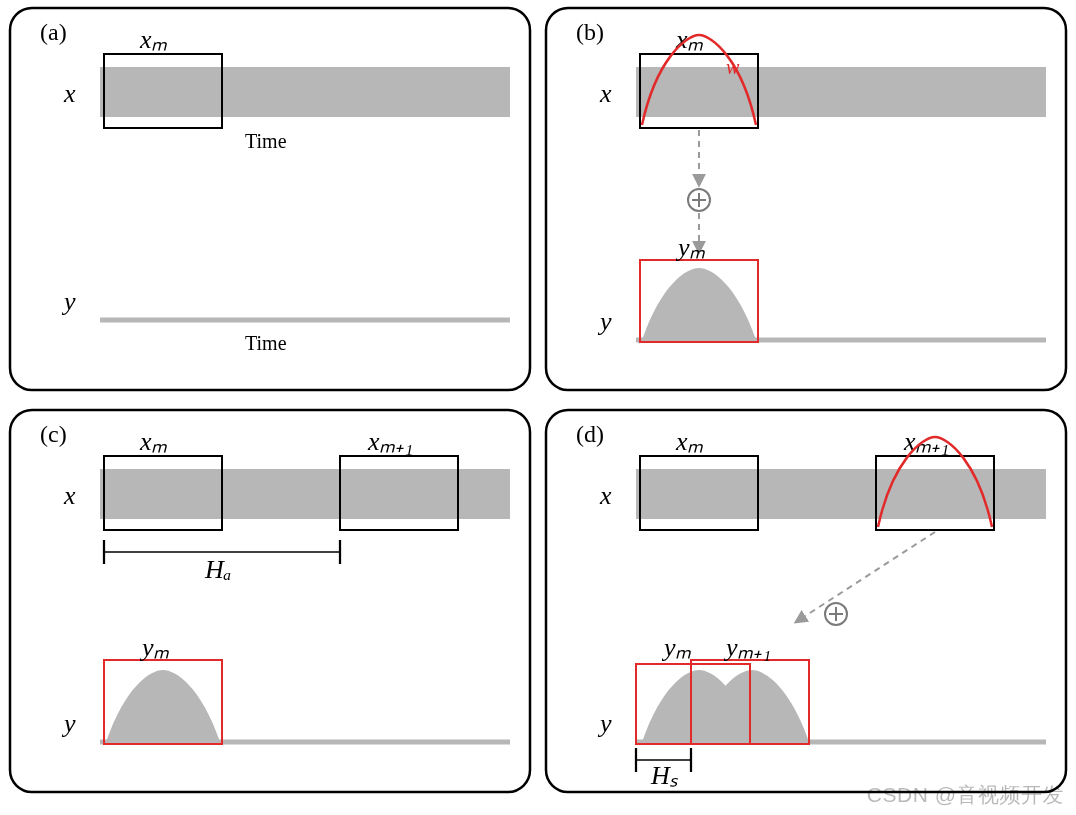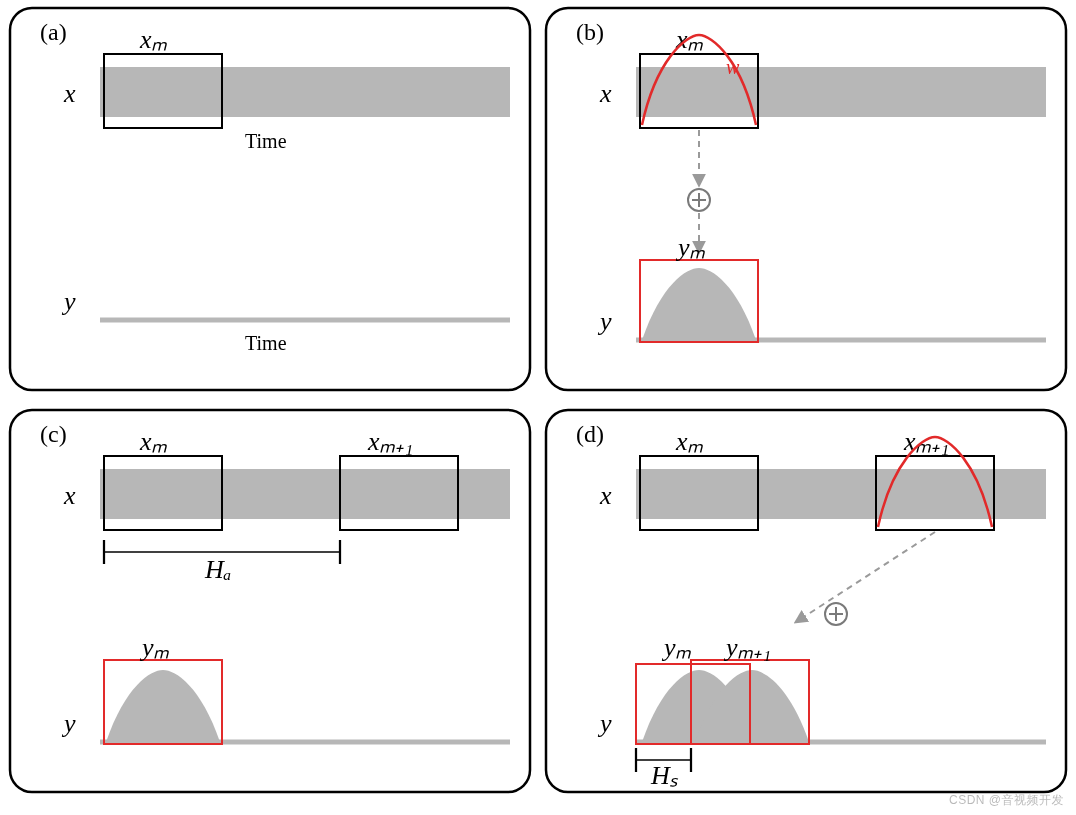--- a/index.html
+++ b/index.html
@@ -5,7 +5,7 @@
   html,body{margin:0;padding:0;background:#fff;font-family:"Times New Roman",serif;}
   .page{width:1076px;height:815px;position:relative;}
   svg{position:absolute;left:0;top:0;}
-  .watermark{position:absolute;right:12px;bottom:6px;color:rgba(0,0,0,.28);font-family:Arial,sans-serif;font-size:12px;letter-spacing:.5px;}
+  .watermark{position:absolute;right:12px;bottom:6px;color:rgba(0,0,0,.28);font-family:Arial,sans-serif;font-size:21px;letter-spacing:.5px;}
   text{font-family:"Times New Roman",serif;}
   .lbl{font-size:26px;}
   .lblsmall{font-size:20px;}

